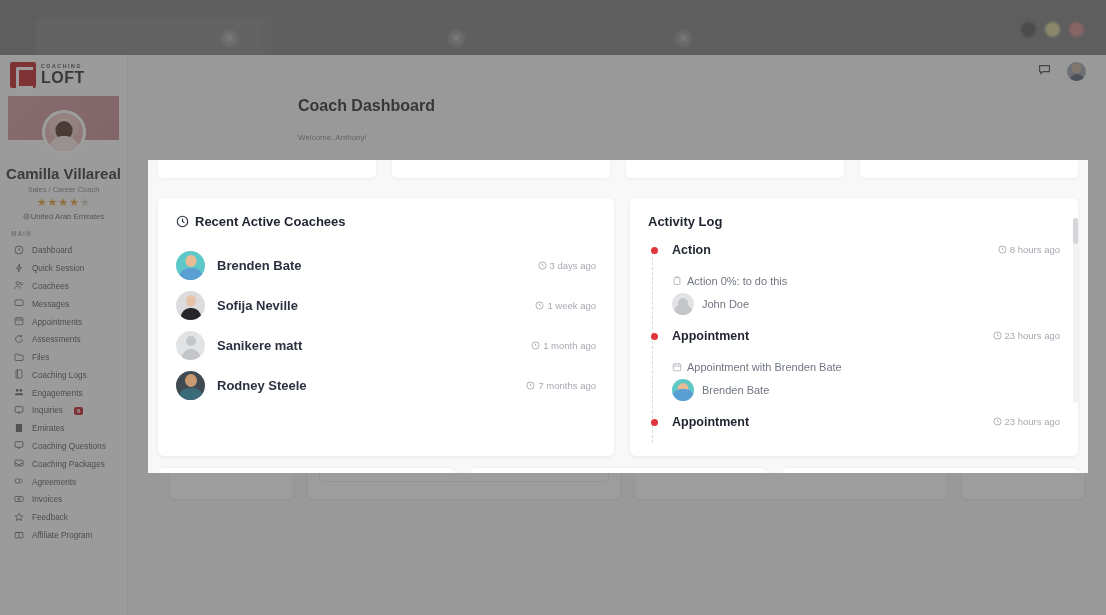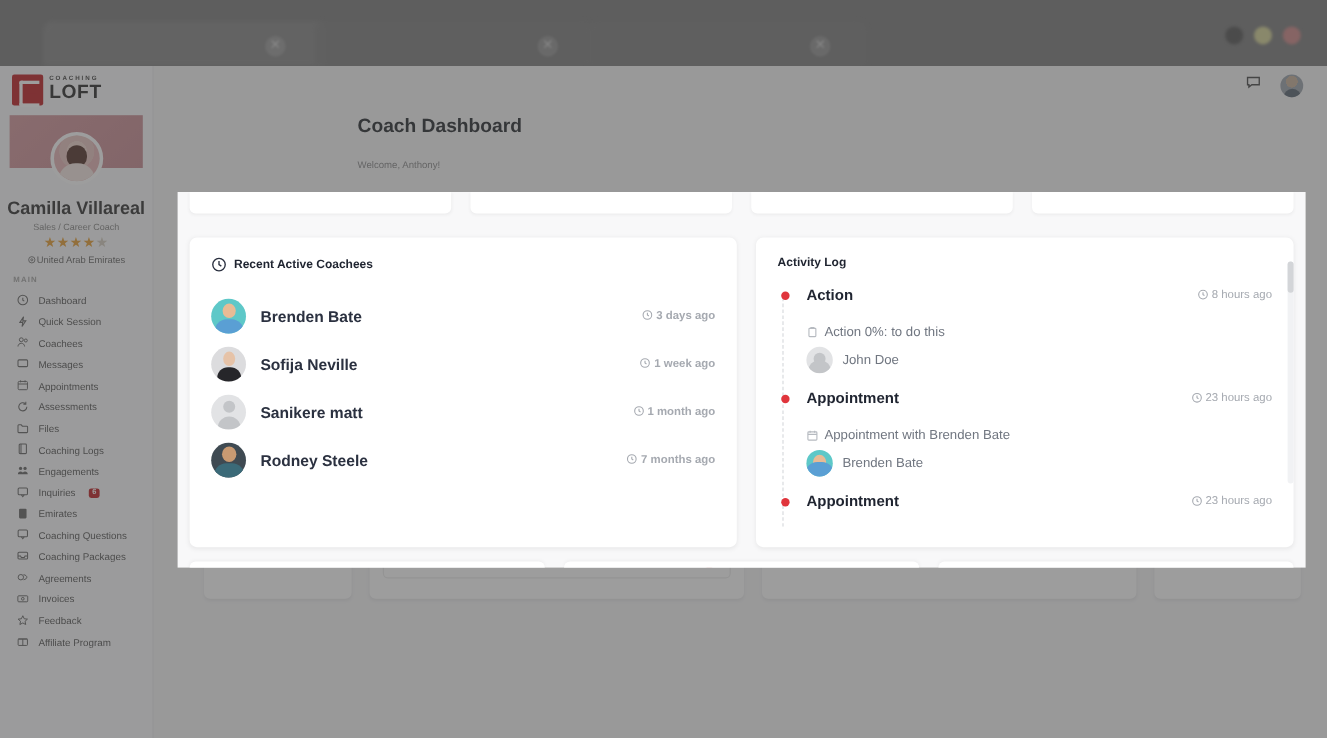--- a/index.html
+++ b/index.html
@@ -168,7 +168,7 @@
   .mpanel { background: #fff; border-radius: 6px; box-shadow: 0 1px 4px rgba(0,0,0,.07); position: relative; }
   .mpanel.coachees { flex: 0 0 456px; height: 258px; padding: 16px 18px; }
   .mpanel.activity { flex: 1; height: 258px; padding: 16px 18px; }
-  .mpanel-title { font-size: 10px; color: #1f2430; font-weight: 700; display: flex; align-items: center; gap: 6px; }
+  .mpanel-title { font-size: 13px; color: #1f2430; font-weight: 700; display: flex; align-items: center; gap: 6px; }
   .mpanel-title svg { color: #2b3140; }
 
   .coachee-list { margin-top: 16px; }

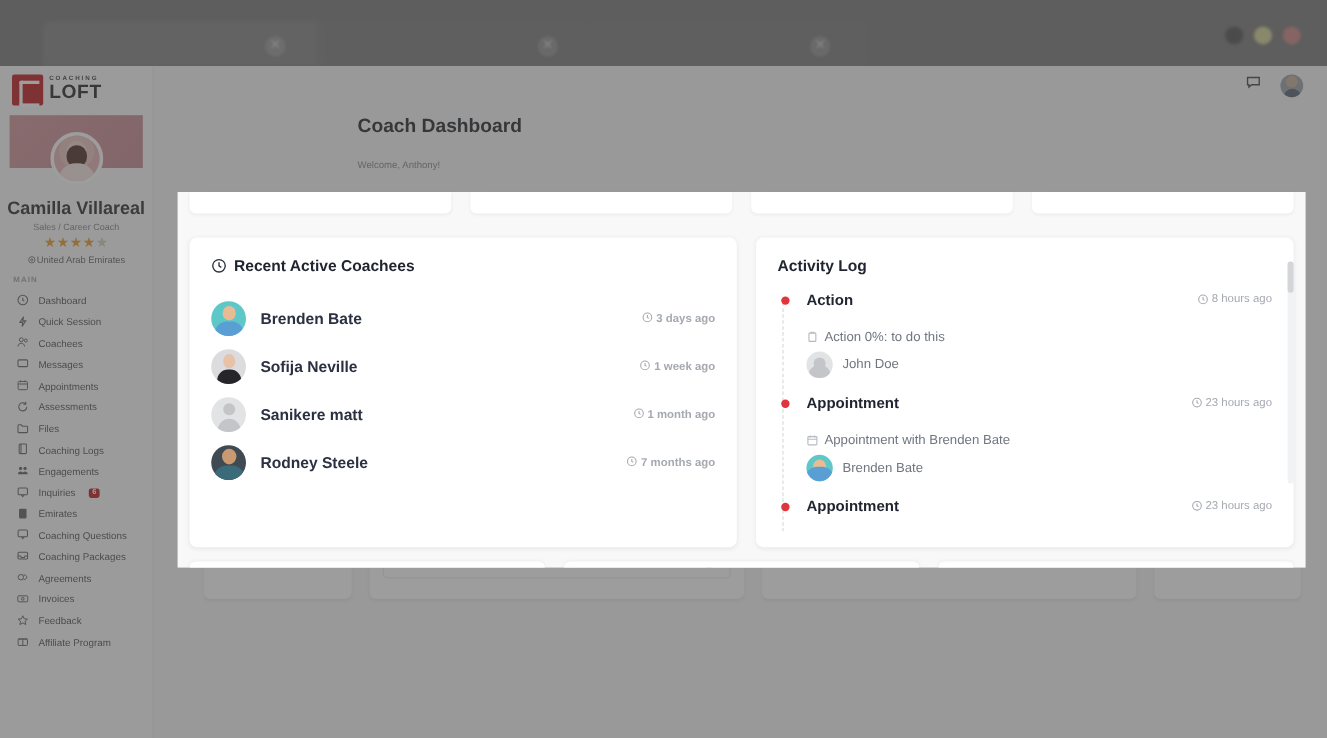--- a/index.html
+++ b/index.html
@@ -187,7 +187,7 @@
   .c-avatar.a4::before { content:""; position:absolute; left:50%; top:3px; transform:translateX(-50%); width:12px; height:13px; border-radius:50%; background:#c99a72; }
   .c-avatar.a4::after  { content:""; position:absolute; left:50%; bottom:-4px; transform:translateX(-50%); width:25px; height:16px; border-radius:10px 10px 0 0; background:#3b6a78; }
   .c-name { font-size: 13px; color: #2b3140; font-weight: 600; margin-left: 12px; }
-  .c-time { margin-left: auto; font-size: 9.5px; color: #a5a9b0; display: flex; align-items: flex-start; gap: 3px; font-weight: bold; }
+  .c-time { margin-left: auto; font-size: 9.5px; color: #a5a9b0; display: flex; align-items: center; gap: 3px; }
 
   .activity-list { margin-top: 14px; position: relative; padding-left: 2px; height: 200px; overflow: hidden; }
   .timeline-line { position: absolute; left: 4px; top: 9px; bottom: 0; border-left: 1px dashed #d8dade; }

